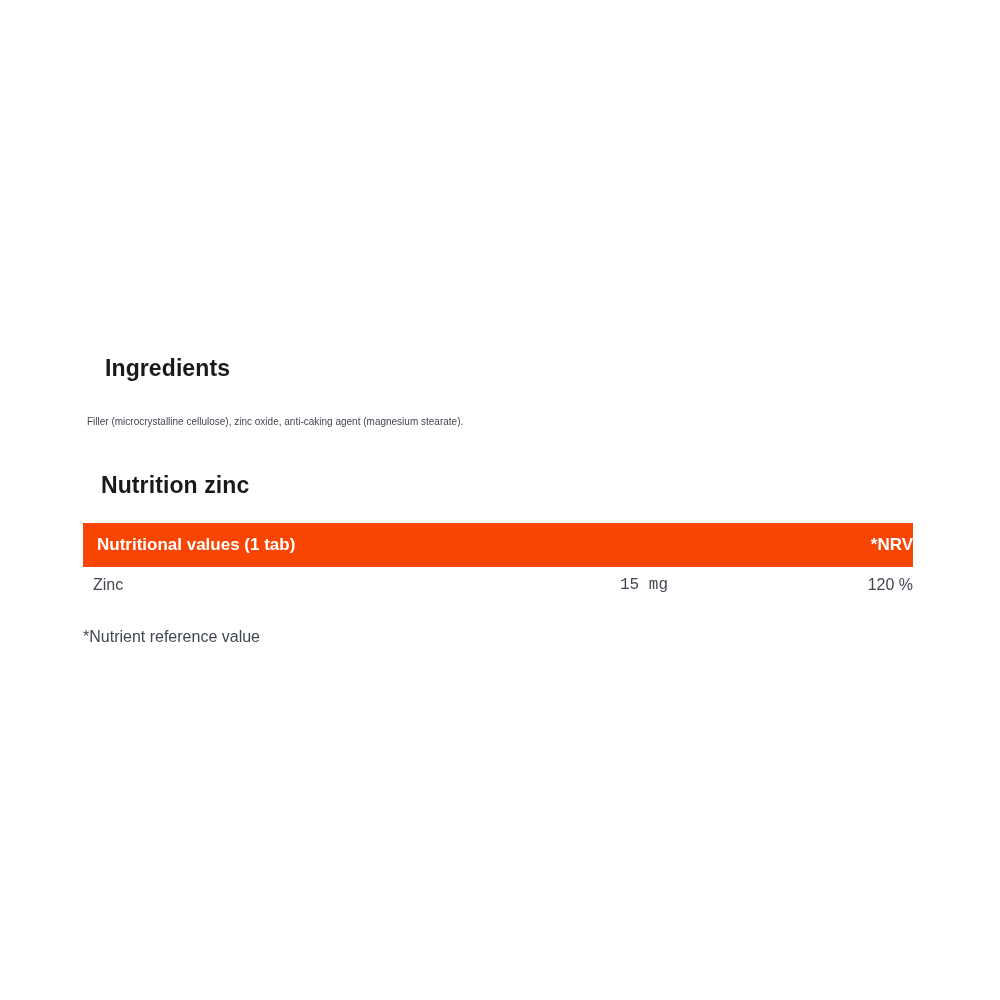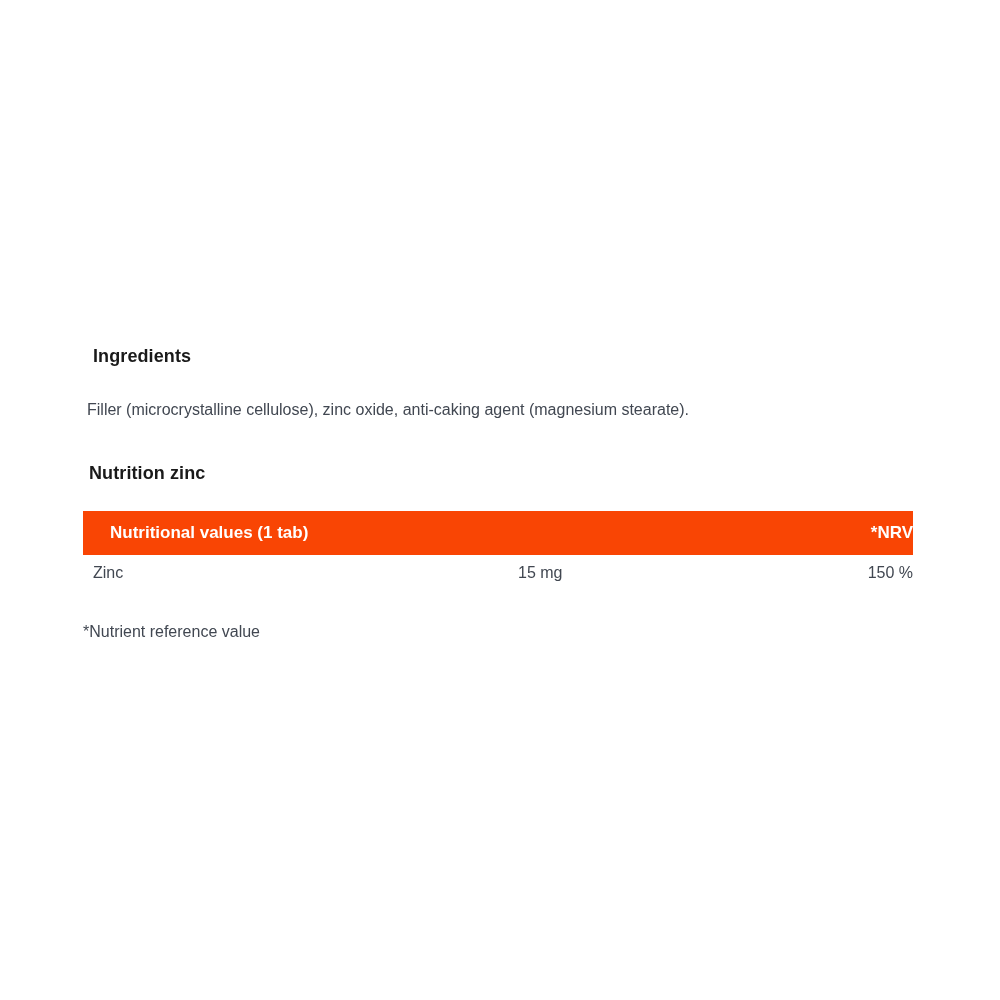--- a/index.html
+++ b/index.html
@@ -25,8 +25,8 @@
     width: 830px;
   }
   .section-title {
-    margin: 4px;
-    font-size: 18px;
+    margin: 16px;
+    font-size: 23px;
     line-height: 22px;
     font-weight: 700;
     color: var(--heading-text);

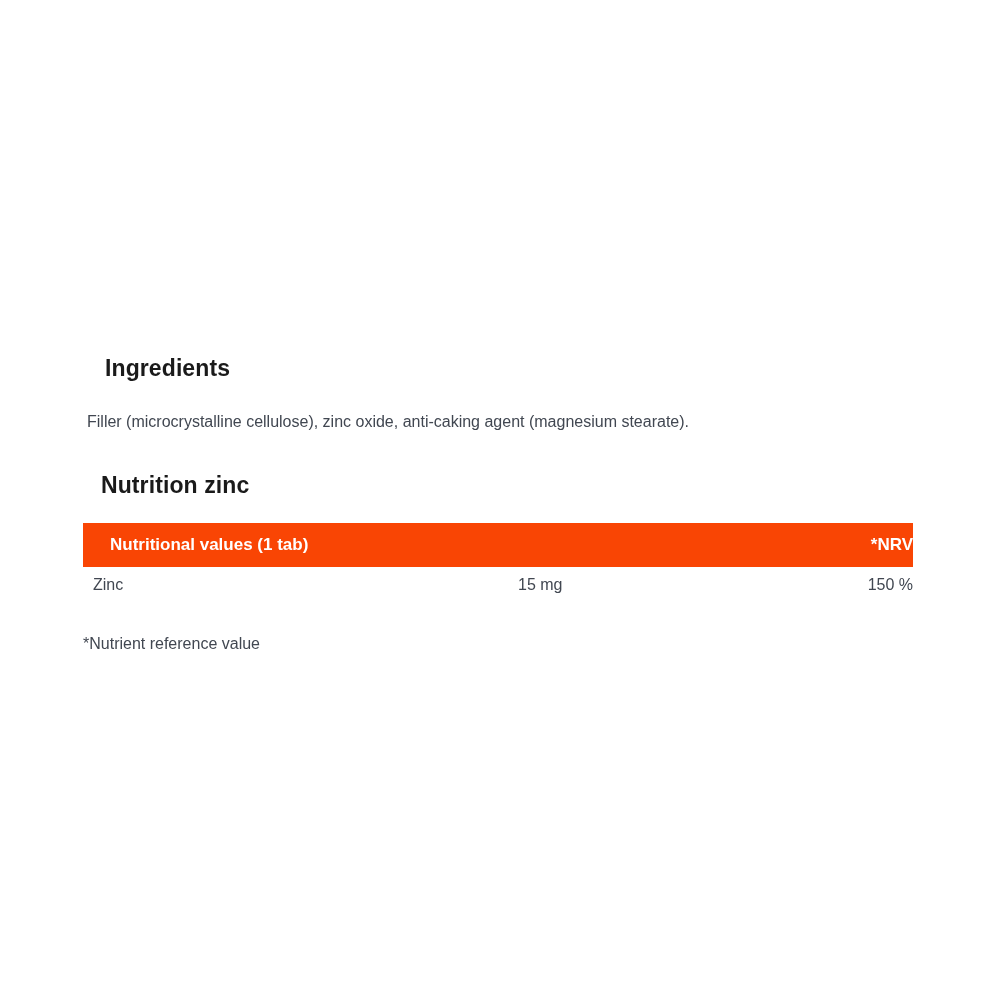--- a/index.html
+++ b/index.html
@@ -36,7 +36,7 @@
   .ingredients-text {
     margin: 33px 0 0 0;
     padding-left: 4px;
-    font-size: 16px;
+    font-size: 10px;
     line-height: 20px;
     color: var(--body-text);
   }

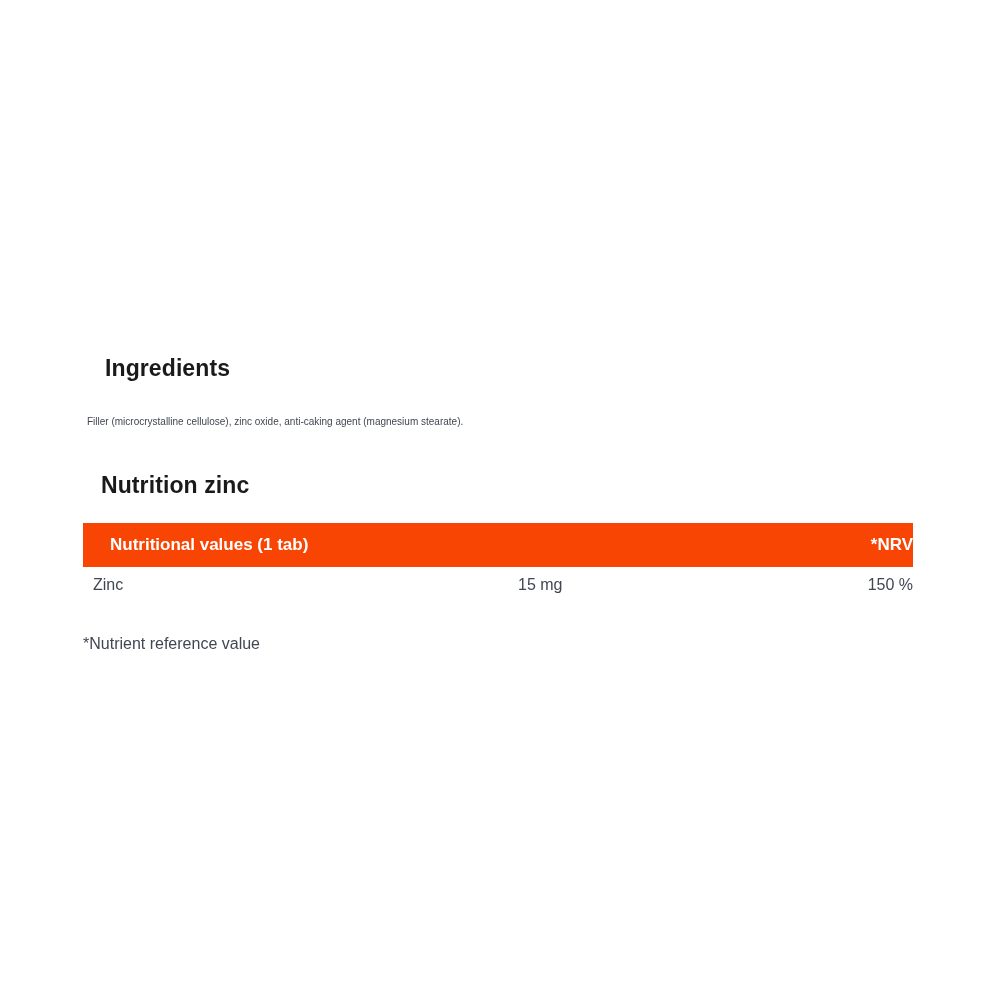--- a/index.html
+++ b/index.html
@@ -56,7 +56,6 @@
     color: var(--header-text);
     font-weight: 700;
     font-size: 17px;
-    padding-left: 13px;
   }
   .table-row {
     display: flex;

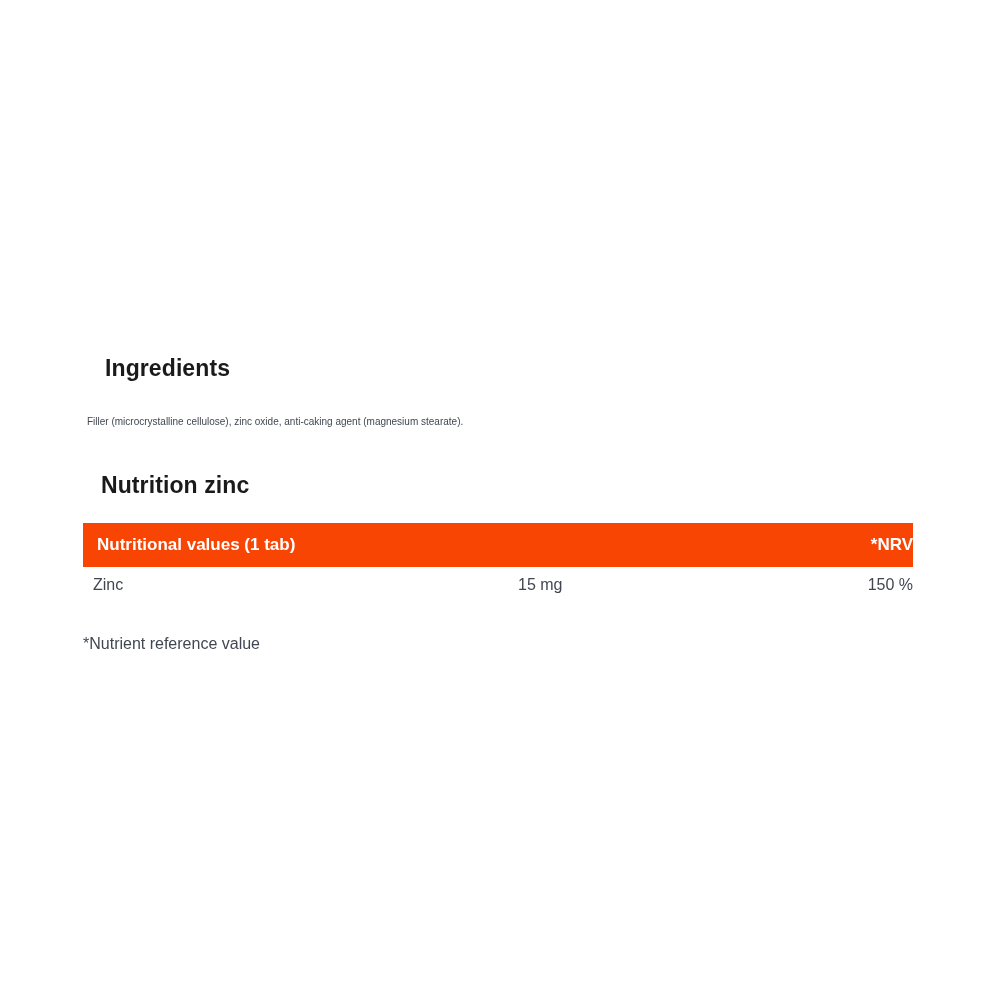--- a/index.html
+++ b/index.html
@@ -71,8 +71,9 @@
   .table-row .col-name { padding-left: 10px; }
   .col-amount {
     width: 160px;
-    text-align: left;
+    text-align: right;
     padding-right: 10px;
+    font-family: Liberation Mono, monospace;
   }
   .col-nrv {
     width: 235px;

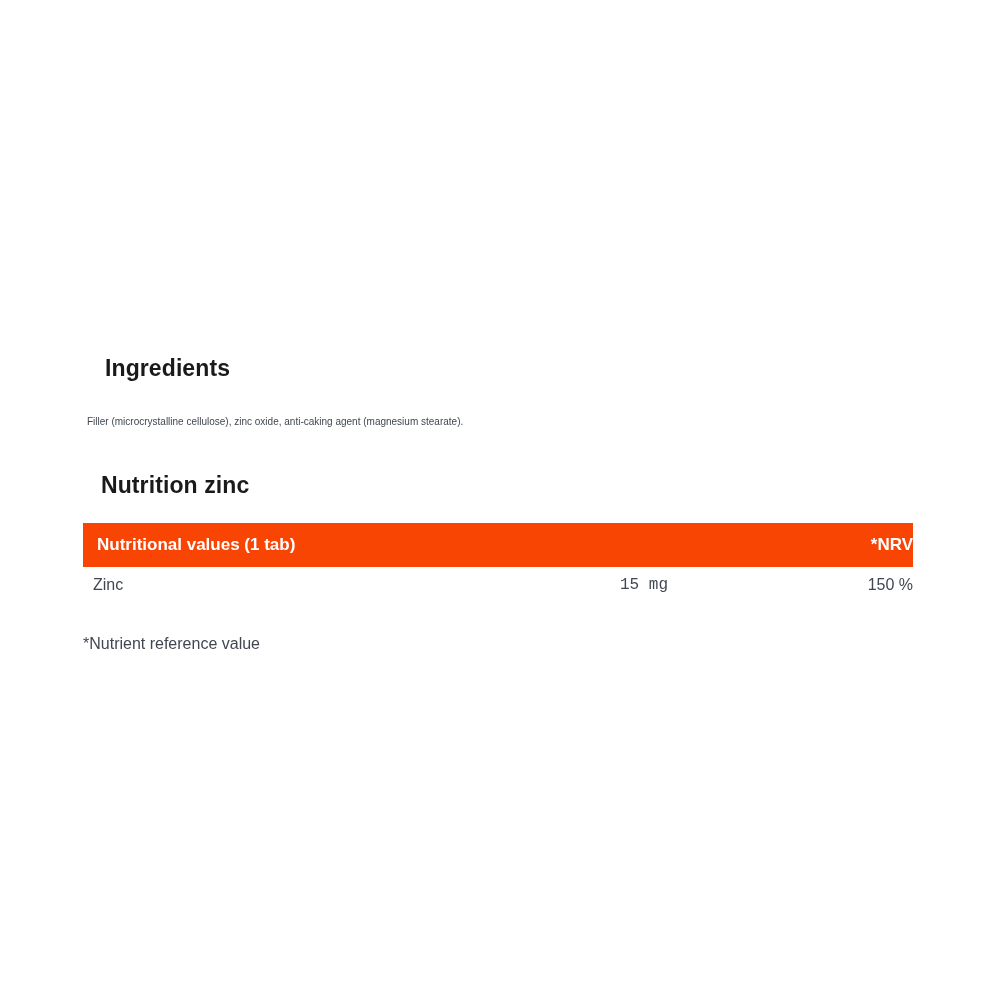--- a/index.html
+++ b/index.html
@@ -110,7 +110,7 @@
       <div class="table-row">
         <div class="col-name">Zinc</div>
         <div class="col-amount">15 mg</div>
-        <div class="col-nrv">150 %</div>
+        <div class="col-nrv">120 %</div>
       </div>
 
     </div>

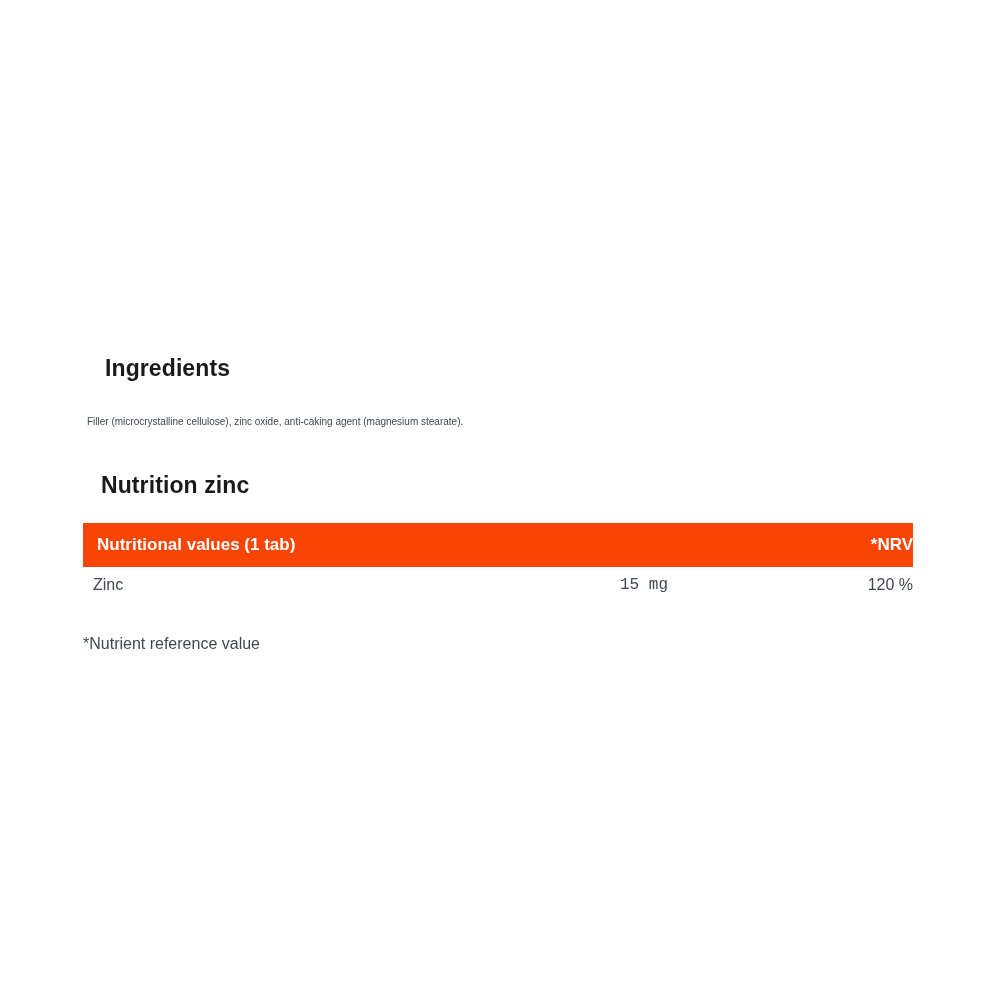--- a/index.html
+++ b/index.html
@@ -80,7 +80,7 @@
     text-align: right;
   }
   .footnote {
-    margin-top: 31px;
+    margin-top: 24px;
     font-size: 16px;
     line-height: 20px;
     color: var(--body-text);

